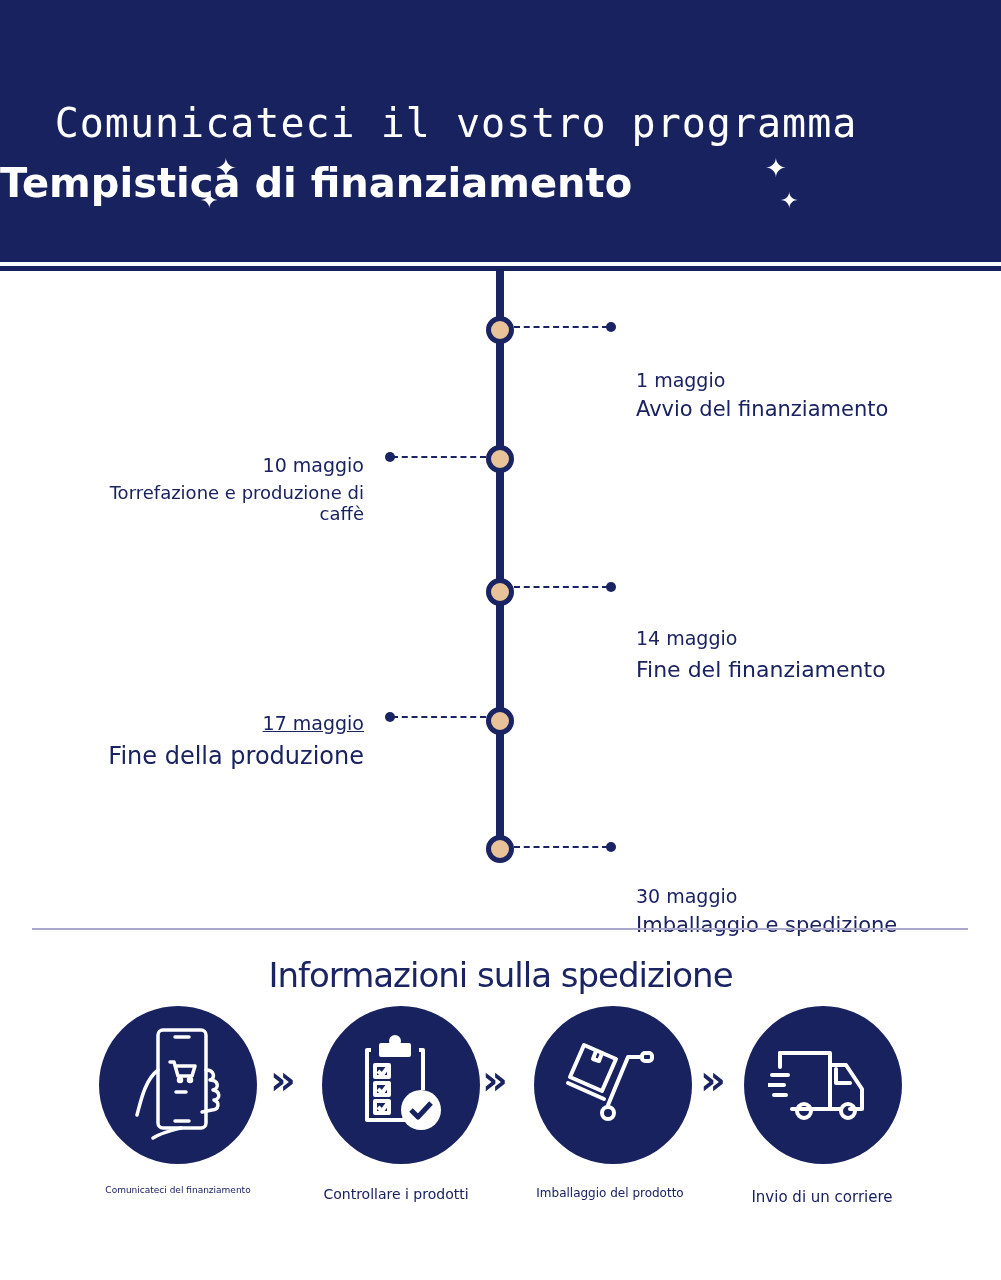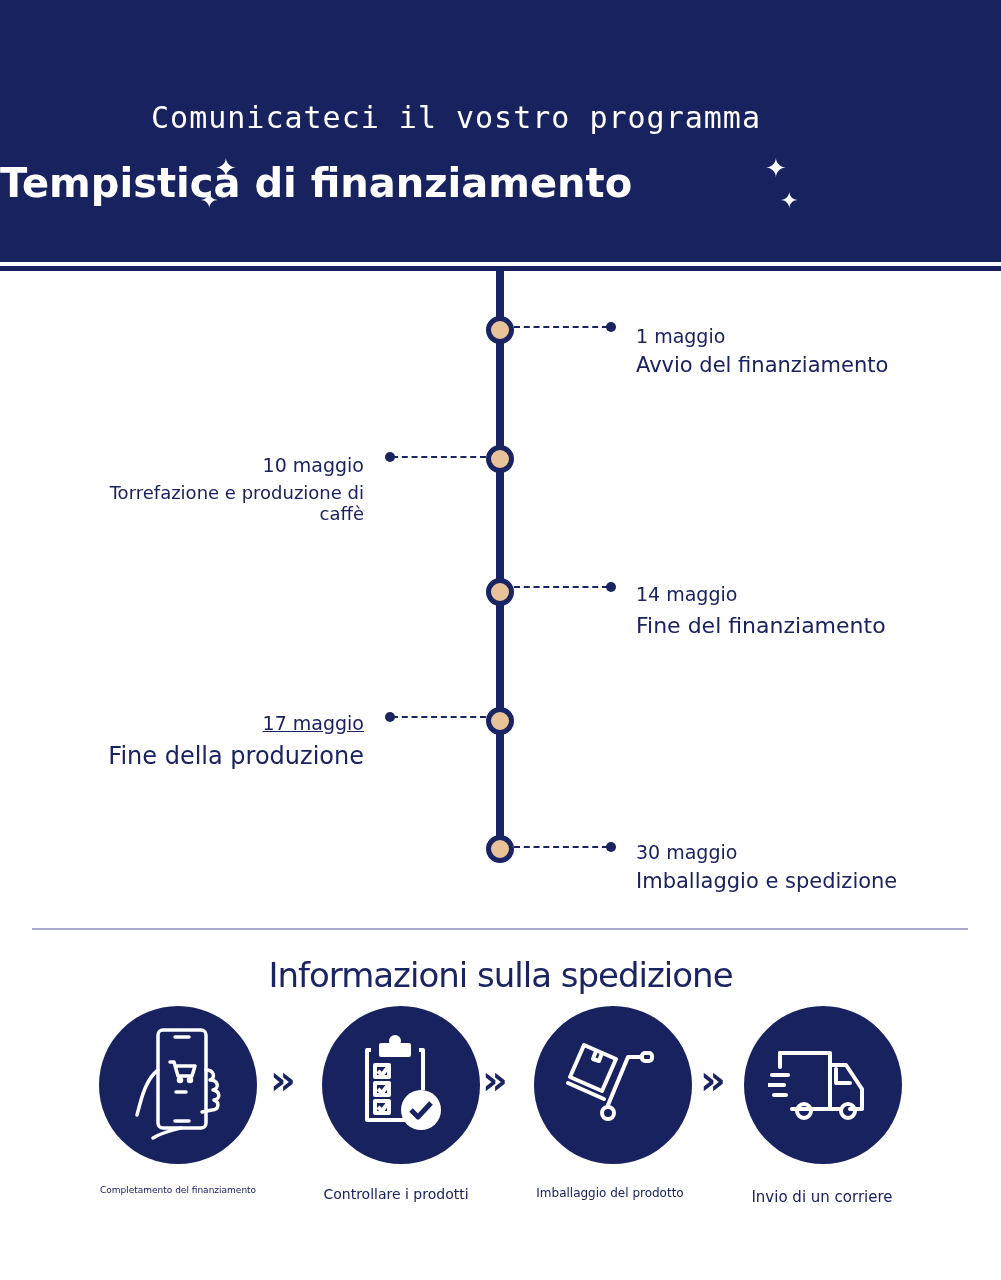--- a/index.html
+++ b/index.html
@@ -8,7 +8,7 @@
   .header { position:absolute; left:0; top:0; width:1001px; height:262px; background:#18225f; }
   .header-stripe { position:absolute; left:0; top:266px; width:1001px; height:5px; background:#18225f; }
   .kicker { position:absolute; left:0; top:100px; width:912px; text-align:center; color:#fff;
-            font-family:"DejaVu Sans Mono", monospace; font-size:30px; letter-spacing:1px; }
+            font-family:"DejaVu Sans Mono", monospace; font-size:40px; letter-spacing:1px; }
   .title { position:absolute; left:0; top:160px; width:1001px; text-align:left; color:#fff;
            font-family:"DejaVu Sans", sans-serif; font-size:40px; font-weight:700; }
   .sparkle { position:absolute; color:#fff; line-height:1; }

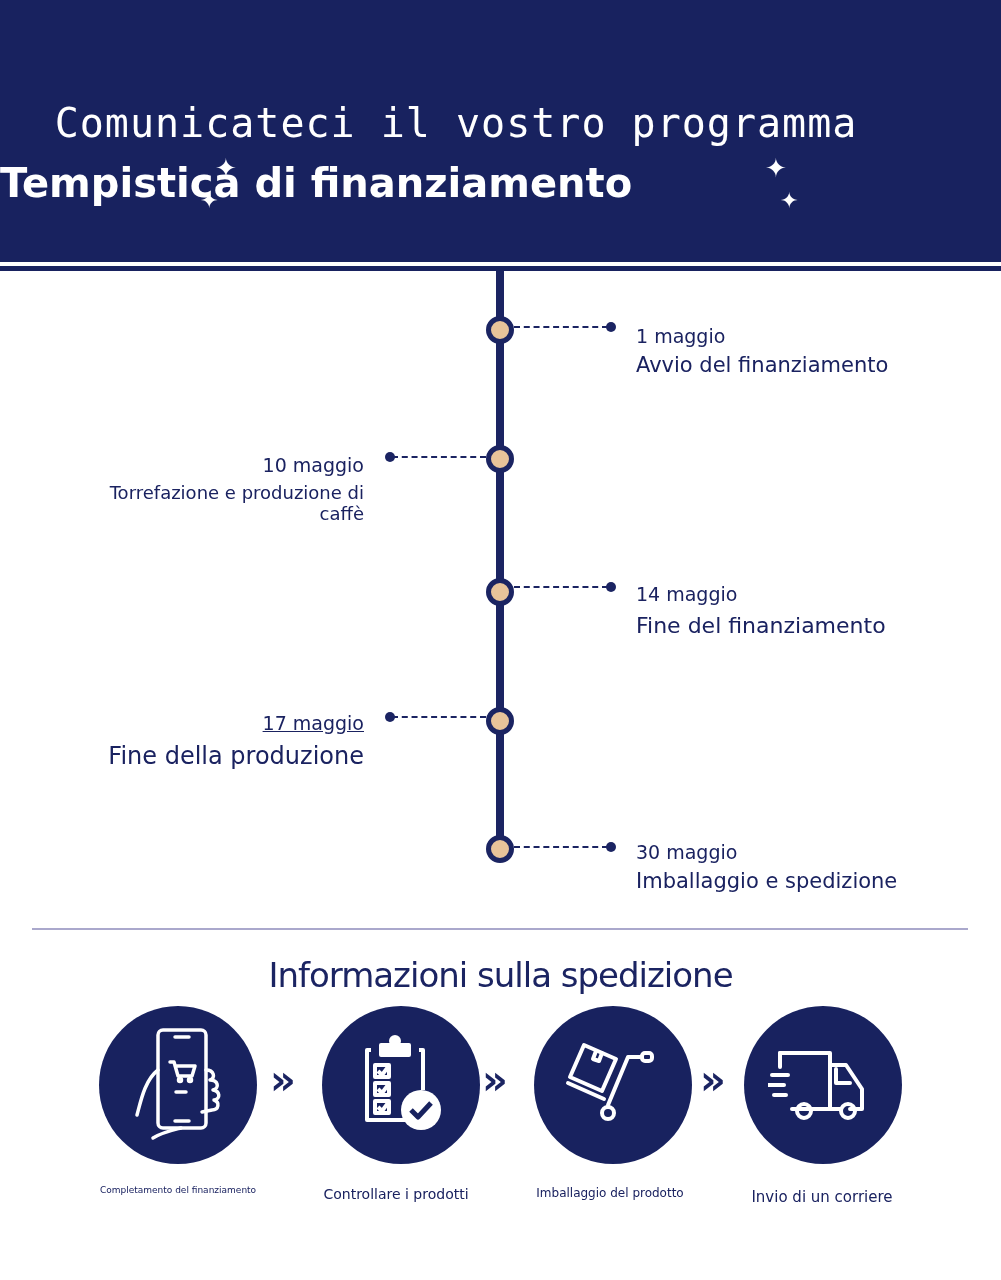--- a/index.html
+++ b/index.html
@@ -19,7 +19,7 @@
   .dot { position:absolute; width:10px; height:10px; border-radius:50%; background:#1b2462; }
   .date { position:absolute; font-size:19px; color:#1a2260; }
   .desc { position:absolute; color:#1a2260; }
-  .right { text-align:center; }
+  .right { text-align:center;margin-top:44px; }
   .left { text-align:right; }
   .divider { position:absolute; left:32px; top:928px; width:936px; height:2px; background:#aaa8cc; }
   .ship-title { position:absolute; left:0; top:955px; width:1001px; text-align:center;

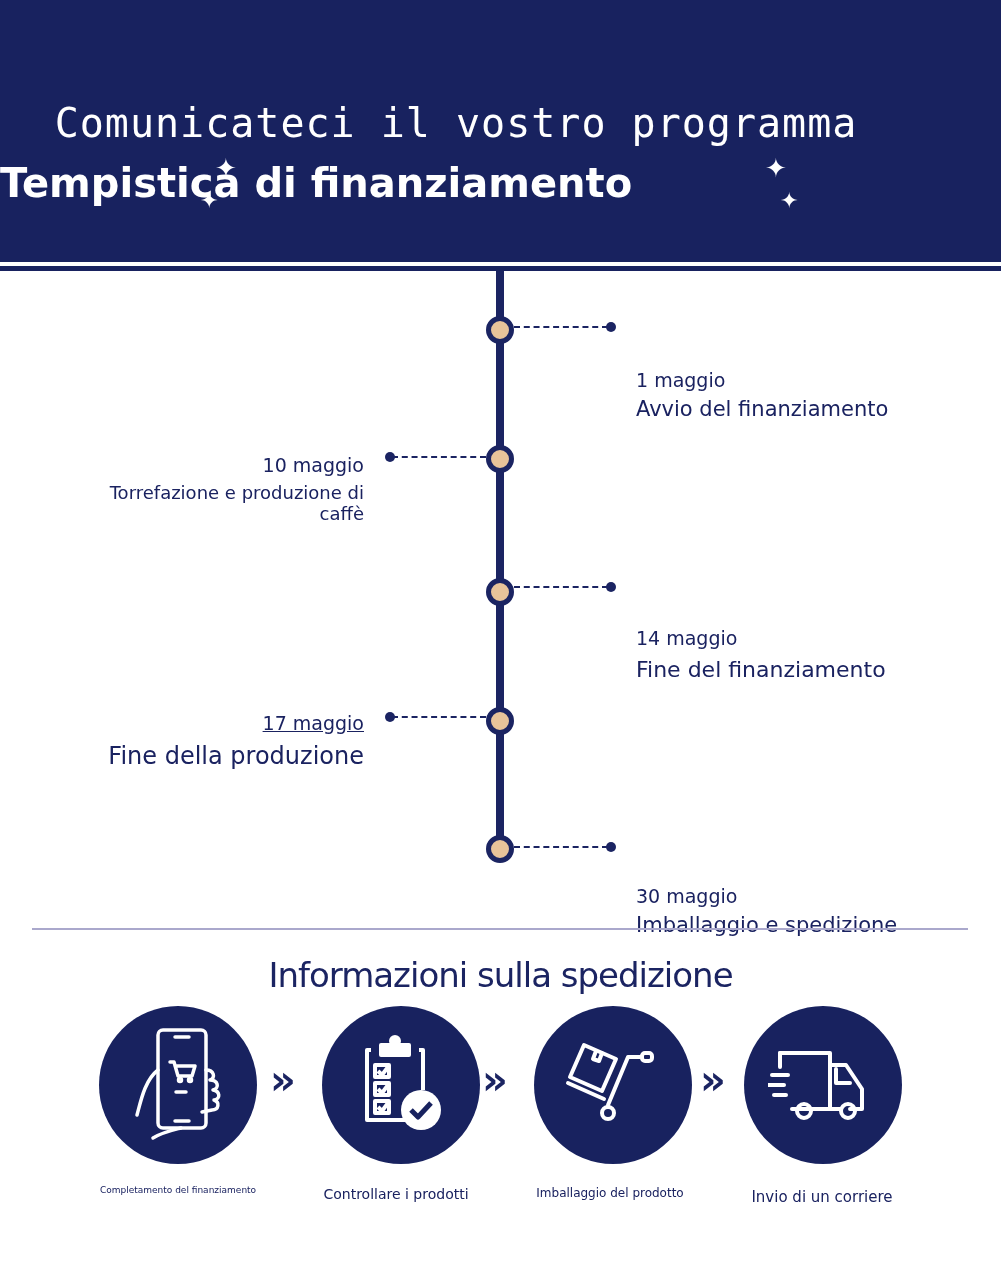--- a/index.html
+++ b/index.html
@@ -140,7 +140,7 @@
   </svg>
 </div>
 
-<div class="cap" style="left:78px;width:200px;top:1185px;font-size:9px;">Completamento del finanziamento</div>
+<div class="cap" style="left:78px;width:200px;top:1185px;font-size:9px;">Comunicateci del finanziamento</div>
 <div class="cap" style="left:296px;width:200px;top:1186px;font-size:14px;">Controllare i prodotti</div>
 <div class="cap" style="left:510px;width:200px;top:1186px;font-size:12px;">Imballaggio del prodotto</div>
 <div class="cap" style="left:722px;width:200px;top:1188px;font-size:15px;">Invio di un corriere</div>

